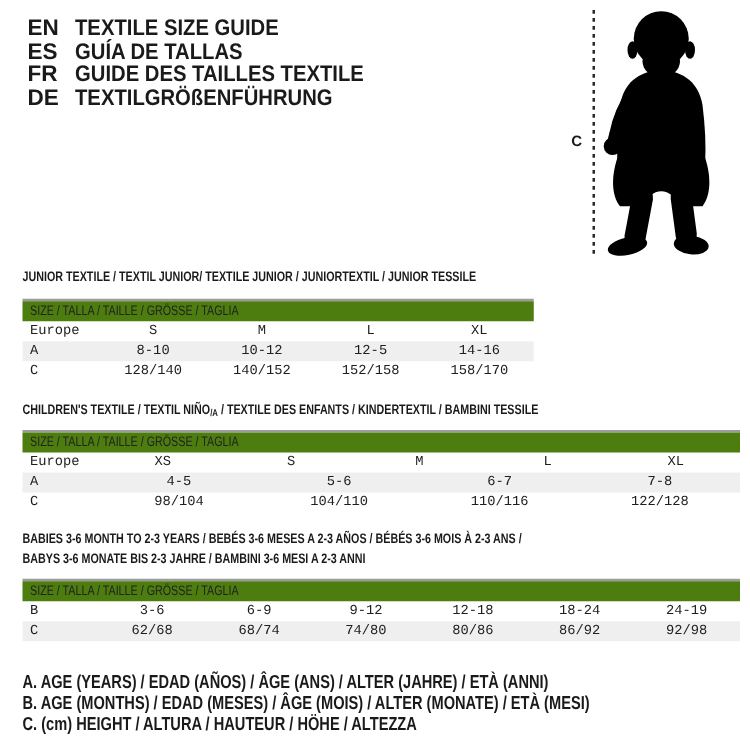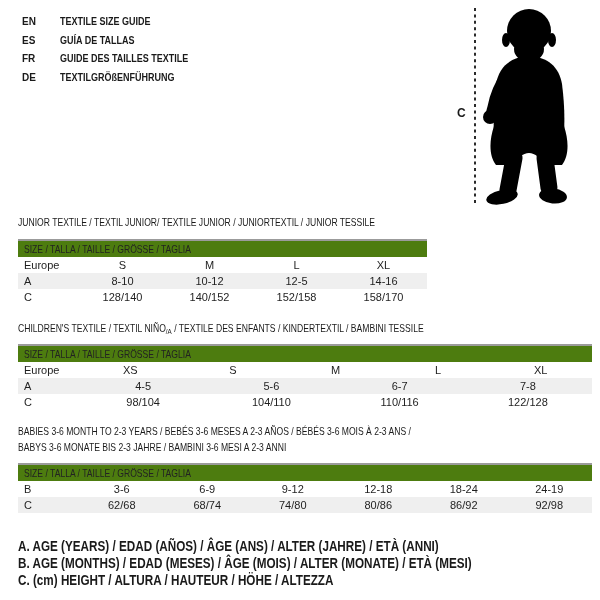--- a/index.html
+++ b/index.html
@@ -14,7 +14,7 @@
 
   
   .lang-list { position:absolute; left:22px; top:13px; }
-  .lang-row  { display:flex; height:18.5px; line-height:18.5px; font-size:10px; font-weight:700; }
+  .lang-row  { display:flex; height:18.5px; line-height:18.5px; font-size:18px; font-weight:700; }
   .lang-code { width:38px; flex:0 0 38px; }
 
   

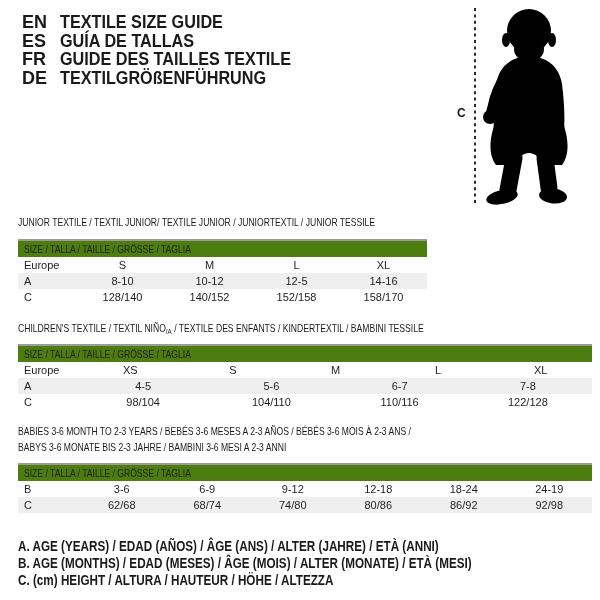--- a/index.html
+++ b/index.html
@@ -22,7 +22,7 @@
   .c-label { position:absolute; left:457px; top:106px; font-size:12px; font-weight:700; }
 
   
-  .tbl-title { position:absolute; left:18px; font-size:11px; font-weight:400; line-height:15.5px; }
+  .tbl-title { position:absolute; left:18px; font-size:11px; font-weight:700; line-height:15.5px; }
 
   
   .size-table { position:absolute; left:18px; border-top:2px solid #9b9b9b; }

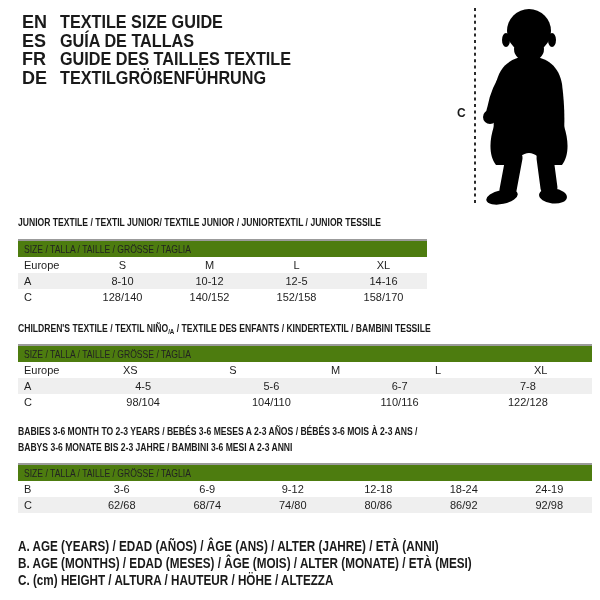--- a/index.html
+++ b/index.html
@@ -29,7 +29,7 @@
   .thead { height:16px; line-height:16px; background:#4d7c0f; padding-left:6px; font-size:11px; color:#222222; overflow:hidden; }
   .trow  { display:flex; height:16px; line-height:16.5px; font-size:11px; color:#1e1e1e; }
   .trow.shaded { background:#efefef; }
-  .tcell { flex:1; text-align:center; }
+  .tcell { flex:1; text-align:center;font-family:Liberation Mono, monospace; }
   .tcell.first { flex:0 0 55px; text-align:left; padding-left:6px; }
 
   

